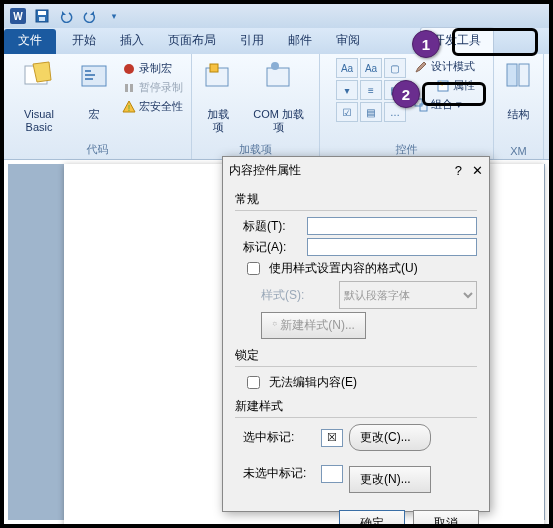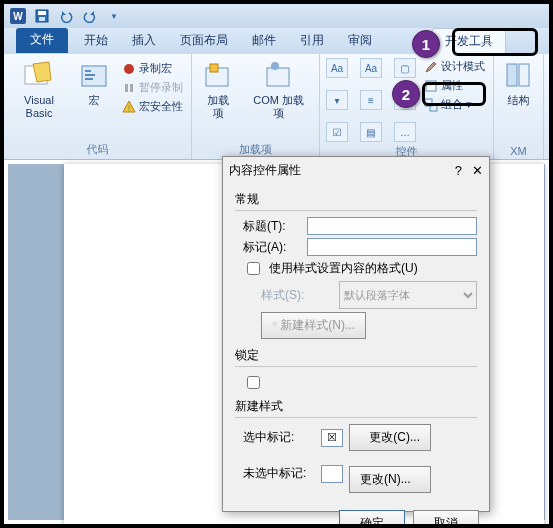--- a/index.html
+++ b/index.html
@@ -11,7 +11,7 @@
   .word-icon { width:16px; height:16px; background:#2b579a; color:#fff; font-size:10px; font-weight:bold; display:flex; align-items:center; justify-content:center; border-radius:2px;}
   
   
-  .tabs { height: 26px; background: linear-gradient(#dbe9f8,#c8dbef); display: flex; align-items: flex-start; padding-left: 12px; font-size: 12px; color: #1f3864; position: relative; }
+  .tabs { height: 26px; background: linear-gradient(#dbe9f8,#c8dbef); display: flex; align-items: center; padding-left: 0; font-size: 12px; color: #1f3864; position: relative; }
   .tab { padding: 4px 12px 6px; cursor: pointer; }
   .tab.file { background: #1b5aa0; color: #fff; border-radius: 3px 3px 0 0; padding: 3px 14px 5px; margin-right:4px;}
   .tab.active { background: #f5faff; border: 1px solid #b6c9de; border-bottom: none; border-radius: 3px 3px 0 0; }

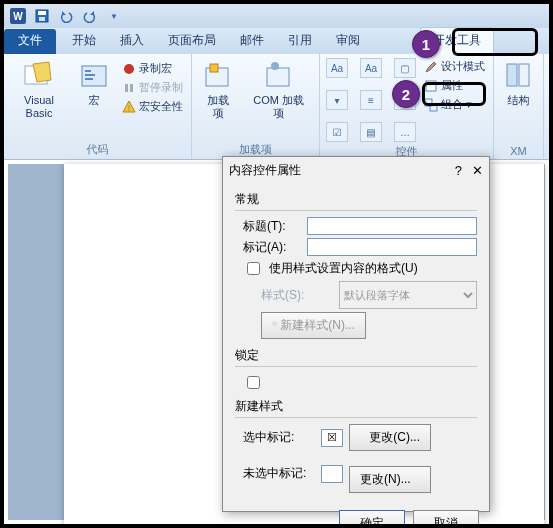--- a/index.html
+++ b/index.html
@@ -92,8 +92,8 @@
   <div class="tab">开始</div>
   <div class="tab">插入</div>
   <div class="tab">页面布局</div>
+  <div class="tab">引用</div>
   <div class="tab">邮件</div>
-  <div class="tab">引用</div>
   <div class="tab">审阅</div>
   <div style="width:48px;"></div>
   <div class="tab active dev">开发工具</div>

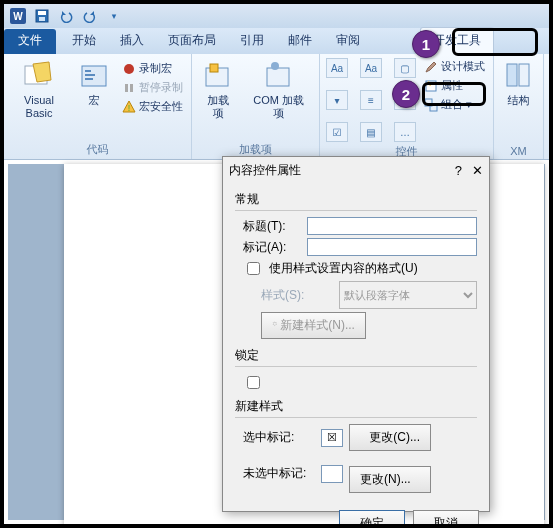--- a/index.html
+++ b/index.html
@@ -29,7 +29,7 @@
   .small-btn { display:flex; align-items:center; gap:3px; font-size:11px; padding:1px 2px; cursor:pointer; white-space:nowrap;}
   .small-stack { display:flex; flex-direction:column; gap:2px; padding-top:2px;}
   .disabled { color:#9aa8b8;}
-  .ctrl-grid { display:grid; grid-template-columns:repeat(3,22px); grid-auto-rows:20px; gap:12px; }
+  .ctrl-grid { display:grid; grid-template-columns:repeat(3,22px); grid-auto-rows:20px; gap:2px; }
   .ctrl-grid .cell { border:1px solid #b9cde0; background:#eaf2fb; cursor:pointer; display:flex; align-items:center; justify-content:center; font-size:10px; color:#3b6ea5;}
   
   

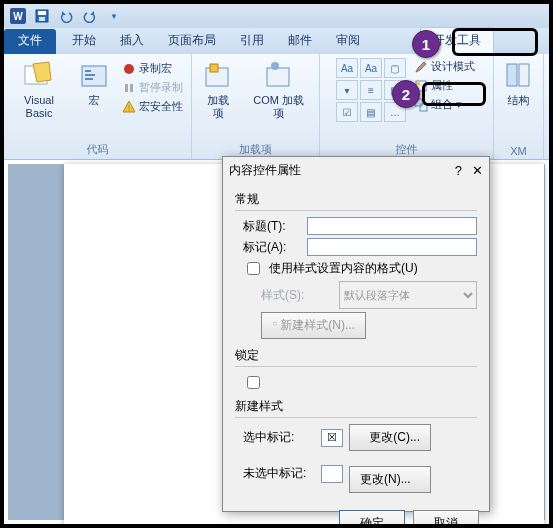--- a/index.html
+++ b/index.html
@@ -196,7 +196,7 @@
             </svg>
             <span>设计模式</span>
           </div>
-        <div class="small-btn" style="position:relative;">
+        <div class="small-btn" style="position:relative;justify-content:flex-end;">
             <svg width="14" height="14">
               <rect x="2" y="2" width="10" height="10" fill="#fff" stroke="#5a8bc0"></rect>
               <path d="M5 2 L7 7 L2 5 Z" fill="#f4c542"></path>

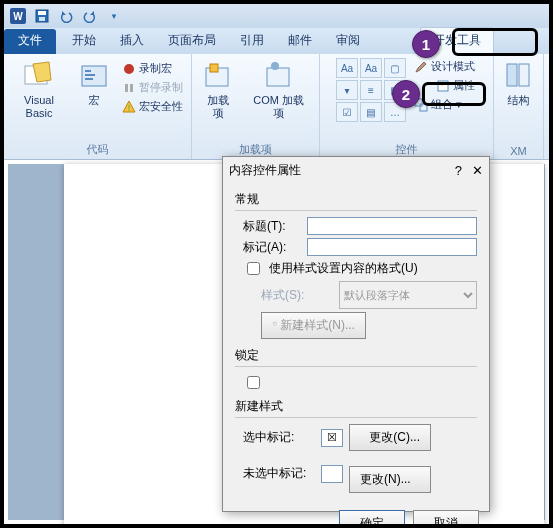--- a/index.html
+++ b/index.html
@@ -24,7 +24,7 @@
   .group { border-right:1px solid #c1d3e6; padding: 4px 6px 2px; display:flex; flex-direction:column; align-items:center; justify-content:space-between;}
   .group-content { display:flex; gap:6px; flex:1; align-items:flex-start;}
   .group-label { font-size:11px; color:#5a7aa0; padding-top:2px;}
-  .big-btn { display:flex; flex-direction:column; align-items:center; gap:2px; padding:2px 4px; cursor:pointer; text-align:center; line-height:1.2;}
+  .big-btn { display:flex; flex-direction:column; align-items:center; gap:16px; padding:2px 4px; cursor:pointer; text-align:center; line-height:1.2;}
   .big-btn .ico { width:32px; height:32px; display:flex; align-items:center; justify-content:center;}
   .small-btn { display:flex; align-items:center; gap:3px; font-size:11px; padding:1px 2px; cursor:pointer; white-space:nowrap;}
   .small-stack { display:flex; flex-direction:column; gap:2px; padding-top:2px;}

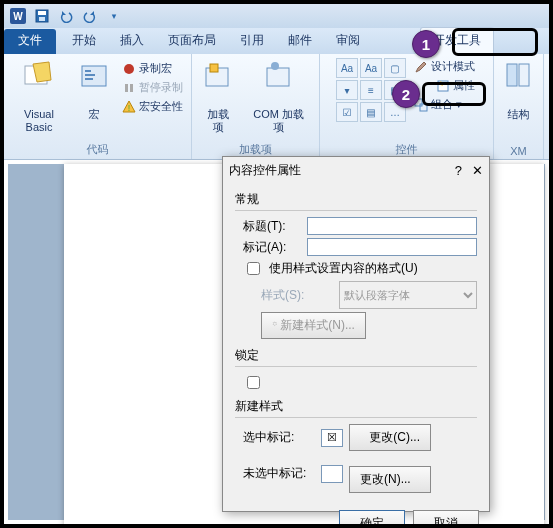--- a/index.html
+++ b/index.html
@@ -273,6 +273,7 @@
     <div class="section-line"></div>
     <div class="chk">
         <input type="checkbox" style="">
+        <span>无法编辑内容(E)</span>
       </div>
 
     <div class="section-h" style="margin-top:6px;">新建样式</div>

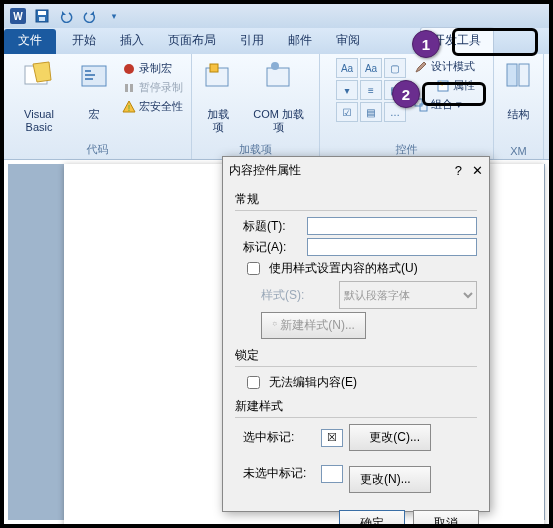--- a/index.html
+++ b/index.html
@@ -281,7 +281,7 @@
     <div class="row">
         <label class="w72">选中标记:</label>
         <div class="symbox">☒</div>
-        <button class="btn" style="min-width:82px; text-align:right;">更改(C)...</button>
+        <button class="btn" style="min-width:82px; text-align:left;border-radius:11px;">更改(C)...</button>
       </div>
     <div class="row">
         <label class="w72">未选中标记:</label>

